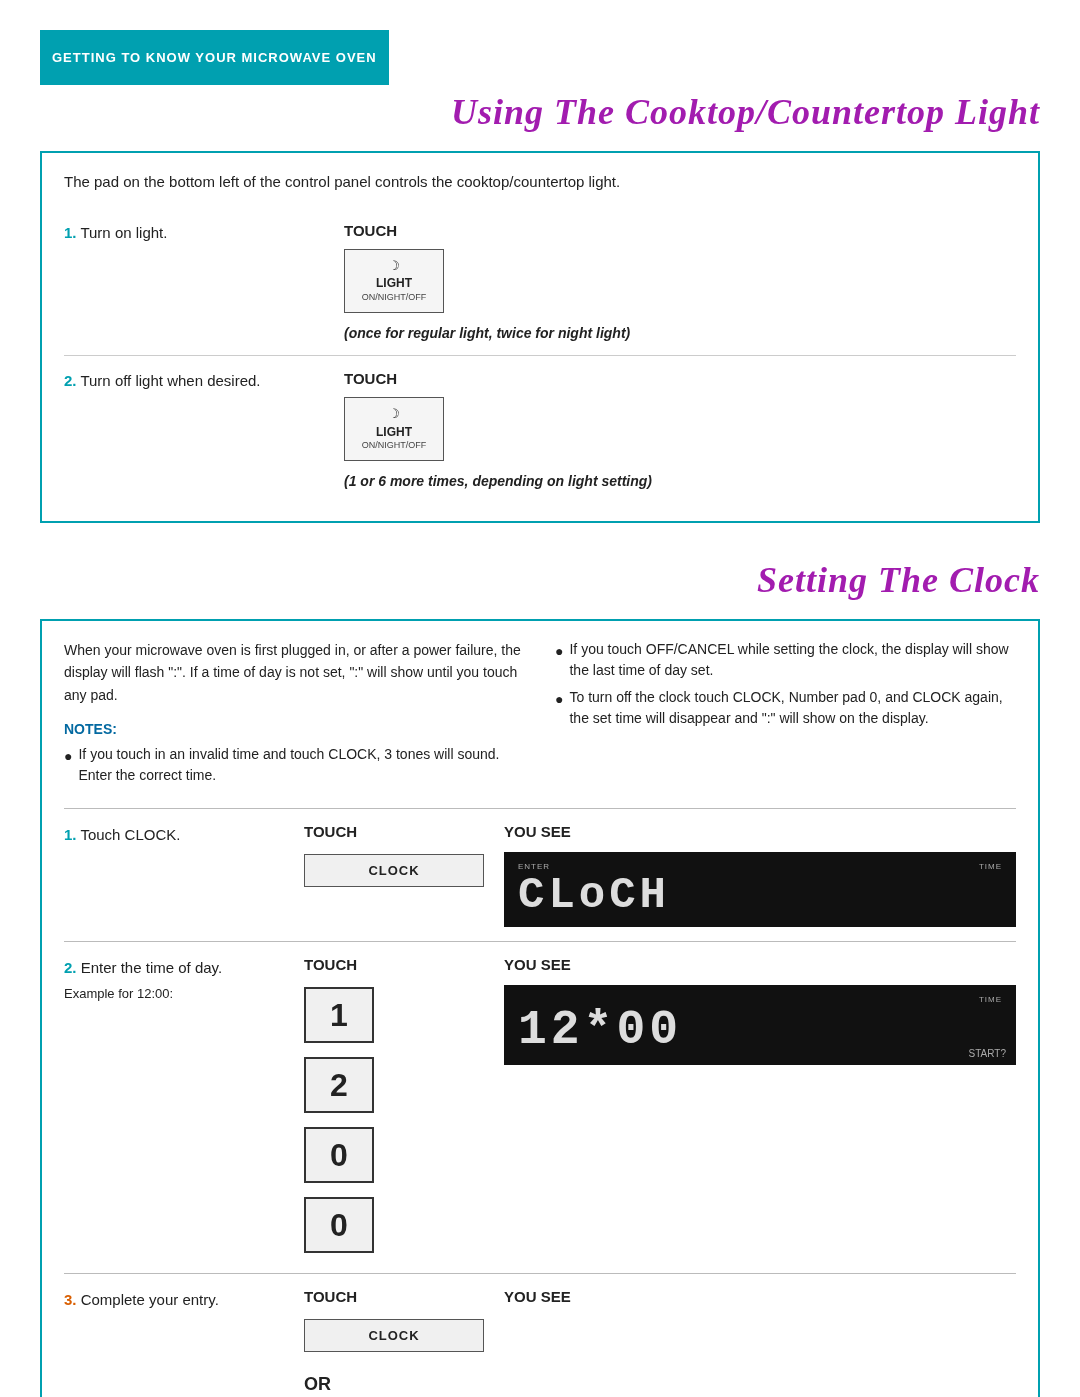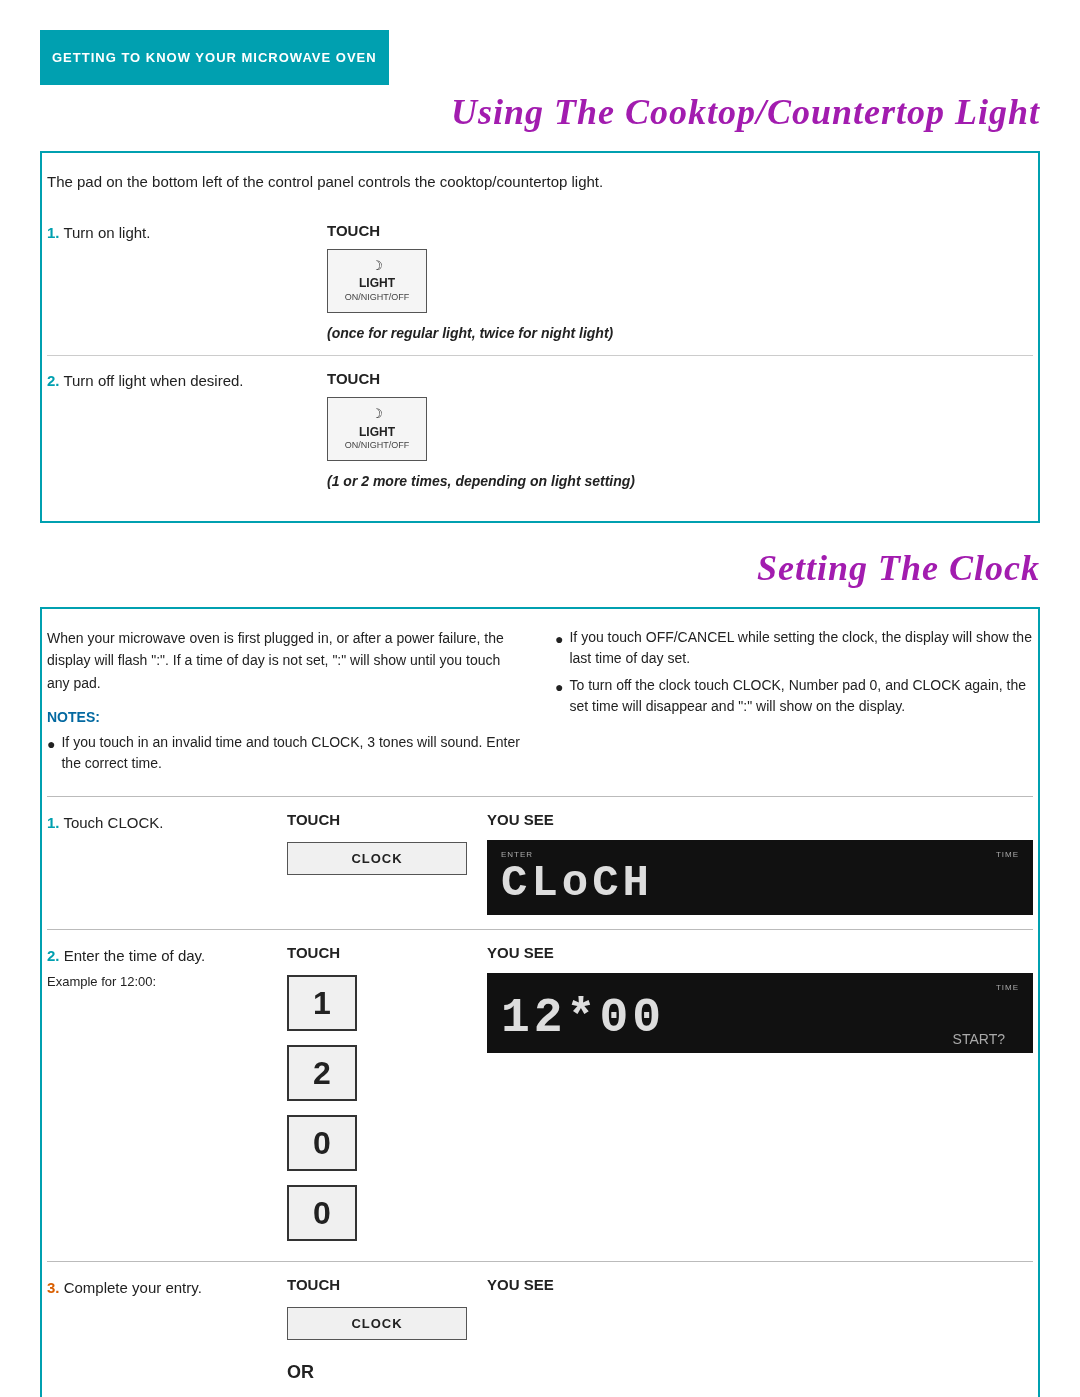--- a/index.html
+++ b/index.html
@@ -42,8 +42,8 @@
     
     .content-box {
       border: 2px solid #00a0b0;
-      padding: 18px 5px;
-      margin-bottom: 24px;
+      padding: 18px 22px;
+      margin-bottom: 36px;
     }
 
     .intro-text {

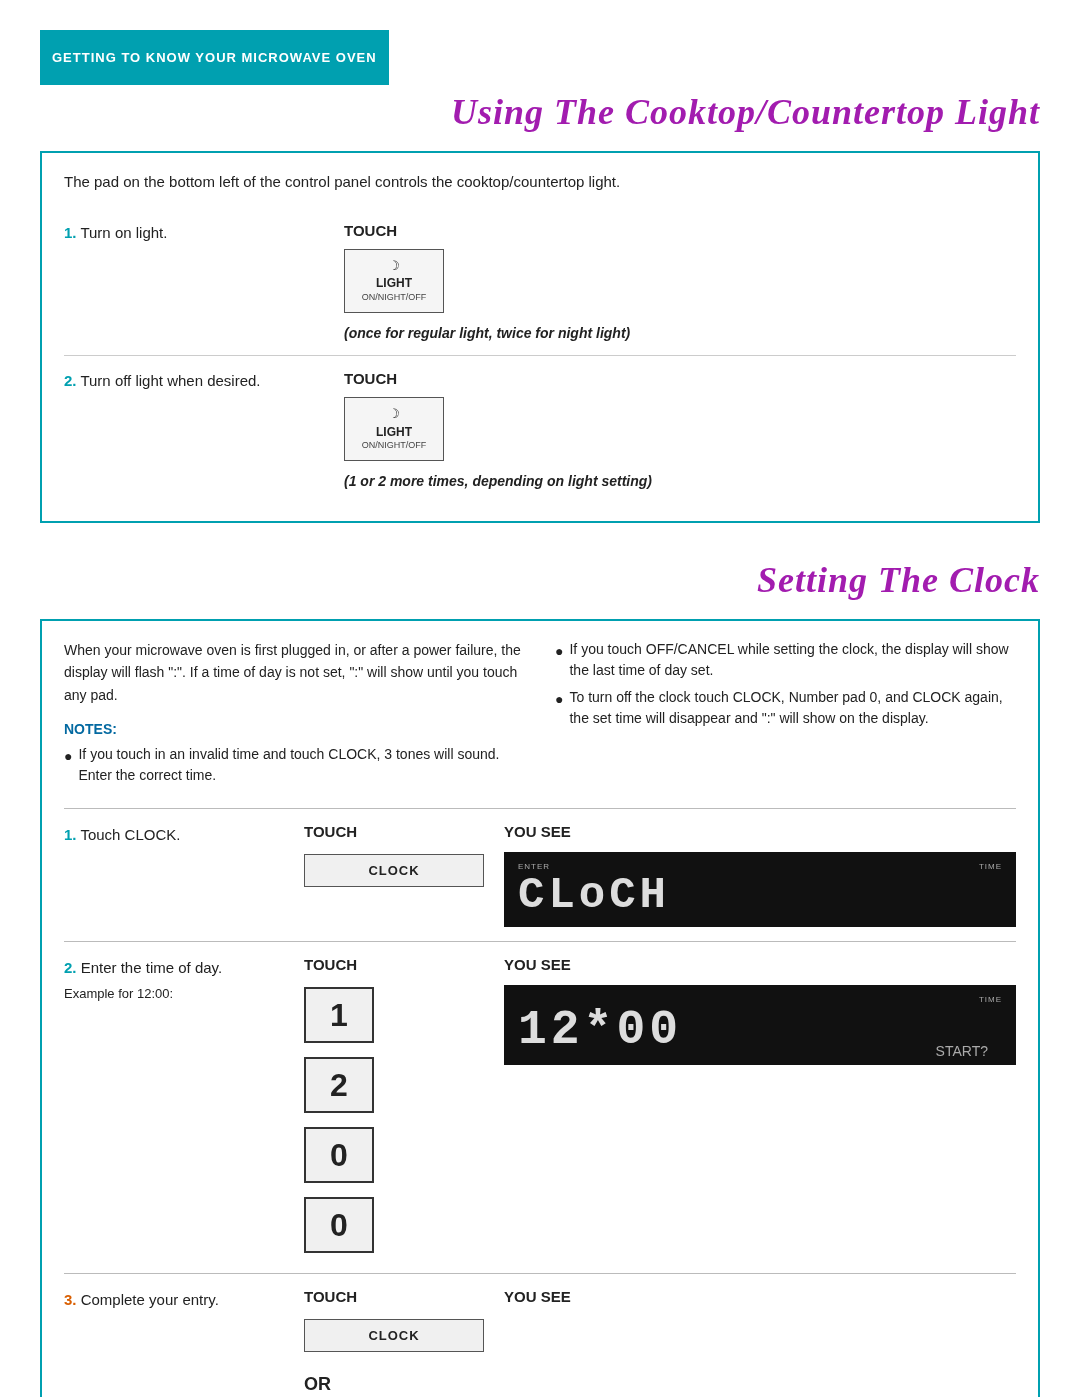--- a/index.html
+++ b/index.html
@@ -341,7 +341,7 @@
         <span class="btn-sub">ON/NIGHT/OFF</span>
       </div>
       <div class="italic-note">
-        <span>(1 or 2 more times, depending on light setting)</span>
+        <span>(1 or 6 more times, depending on light setting)</span>
       </div>
     </div>
   </div>

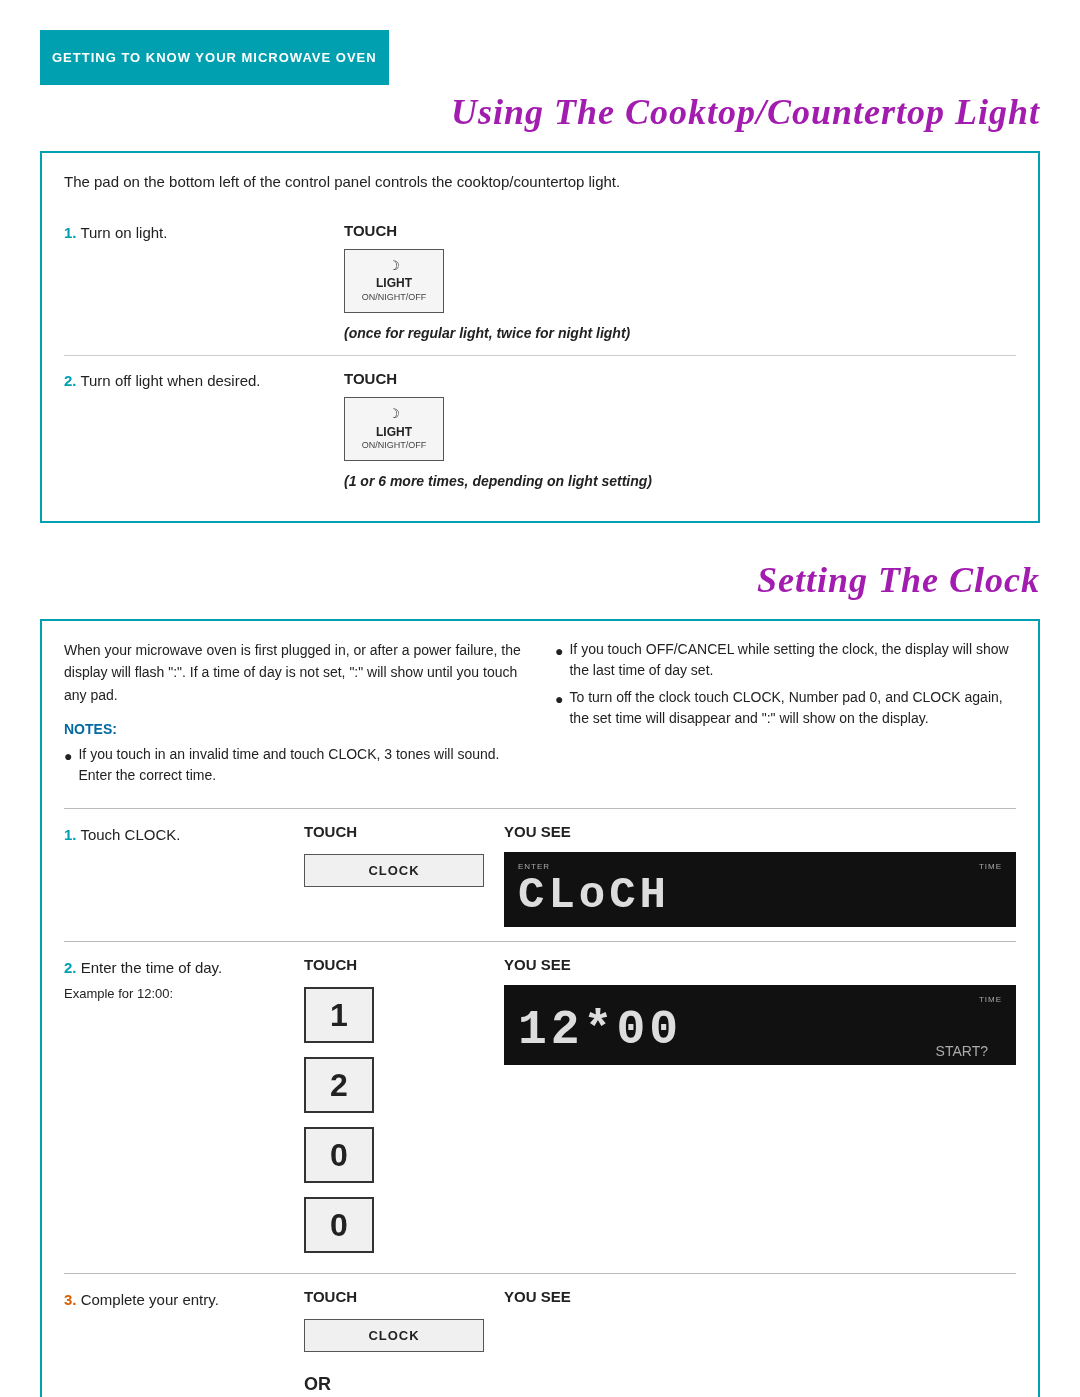--- a/index.html
+++ b/index.html
@@ -222,8 +222,8 @@
     .lcd-bottom-label {
       position: absolute;
       bottom: 6px;
-      right: 28px;
-      font-size: 14px;
+      right: 10px;
+      font-size: 10px;
       color: #aaa;
     }
 

